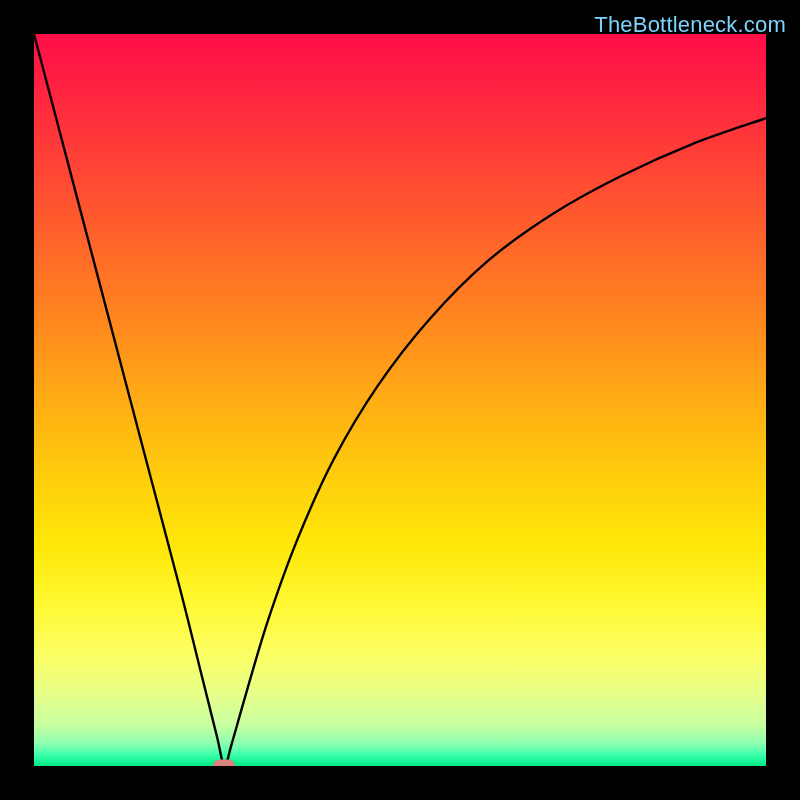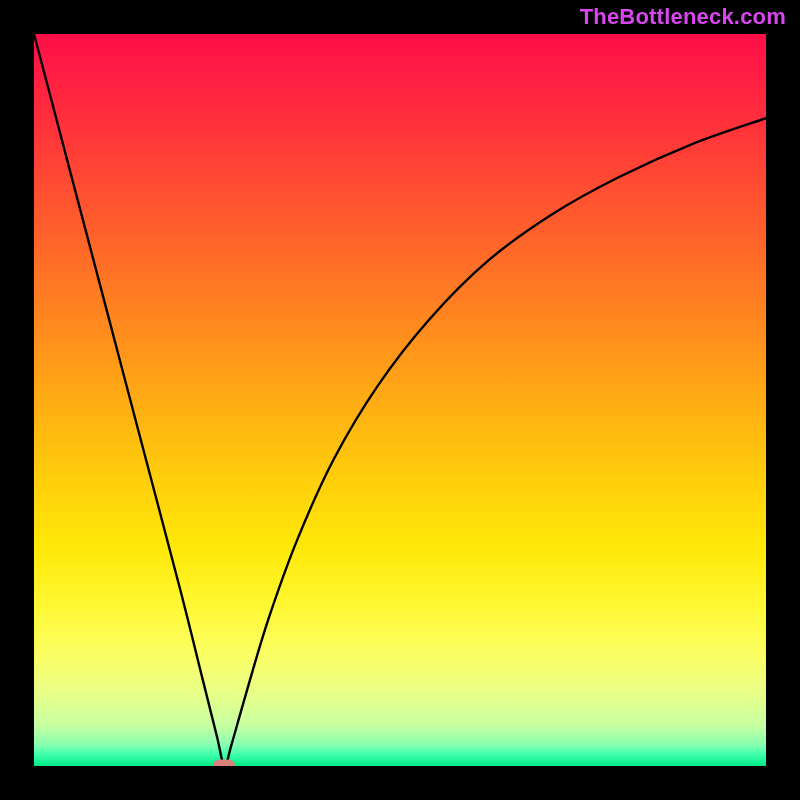--- a/index.html
+++ b/index.html
@@ -19,11 +19,11 @@
   }
   .watermark {
     position: absolute;
-    top: 4px;
+    top: 12px;
     right: 14px;
-    color: #d946ef;
+    color: #7dd3fc;
     font-size: 22px;
-    font-weight: 700;
+    font-weight: 400;
     letter-spacing: 0.2px;
     z-index: 5;
     user-select: none;

